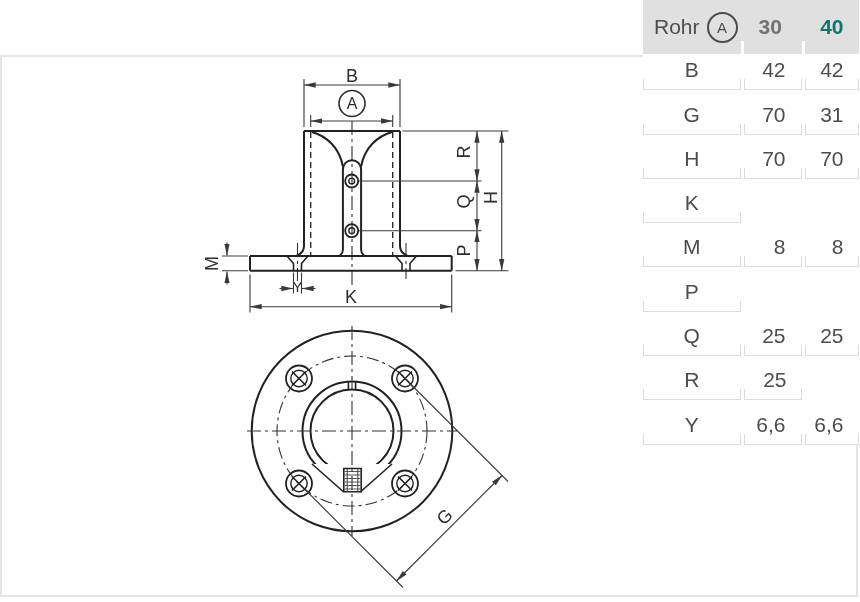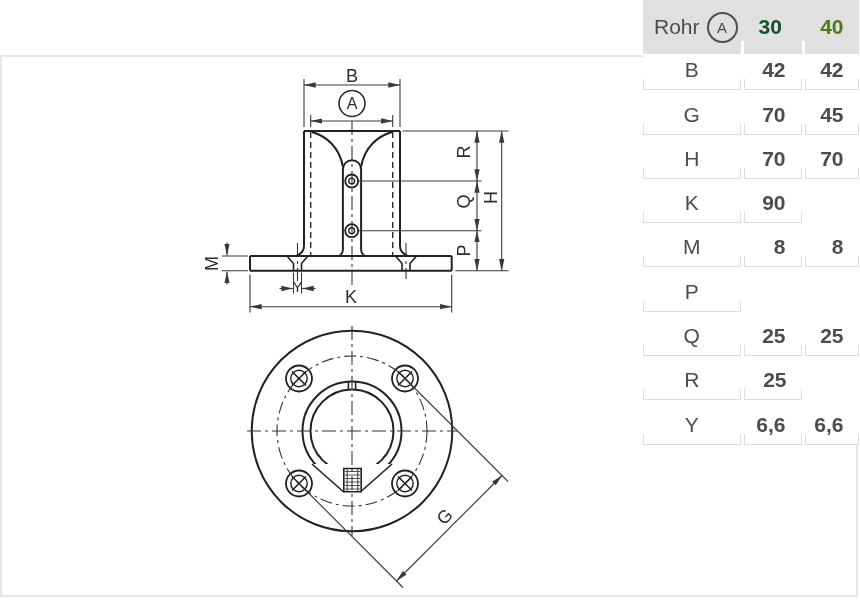--- a/index.html
+++ b/index.html
@@ -32,7 +32,7 @@
          display:flex; align-items:center; justify-content:center; font-size:15px;
          flex:none; }
   .h30 { width:61px;  display:flex; align-items:center; justify-content:flex-end;
-         padding-right:19.5px; box-sizing:border-box; font-weight:bold; color:#14532d; }
+         padding-right:19.5px; box-sizing:border-box; font-weight:bold; color:#737373; }
   .h40 { width:53.5px; display:flex; align-items:center; justify-content:flex-end;
          padding-right:15px; box-sizing:border-box; font-weight:bold; color:#4d7c0f; }
   .notch { position:absolute; bottom:0; width:3.5px; height:13px; background:#fff; }

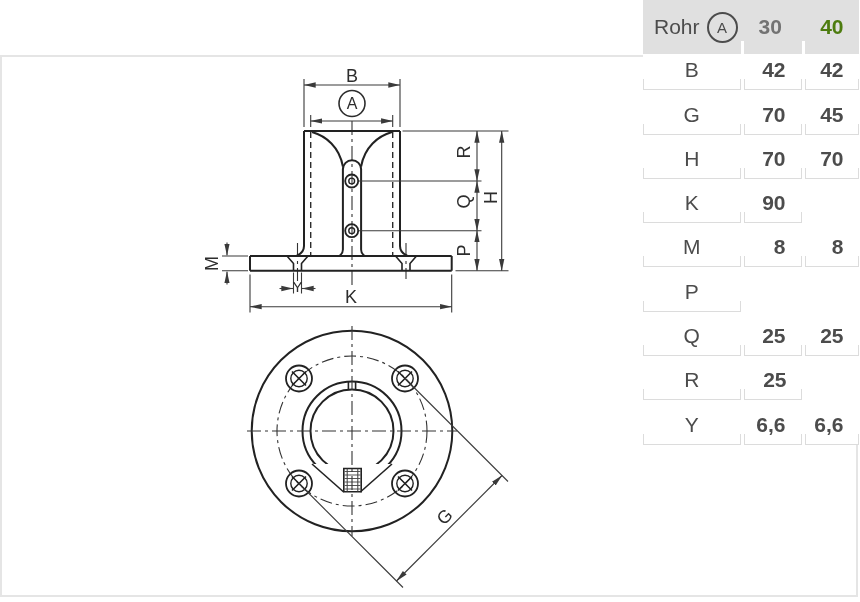--- a/index.html
+++ b/index.html
@@ -34,7 +34,7 @@
   .h30 { width:61px;  display:flex; align-items:center; justify-content:flex-end;
          padding-right:19.5px; box-sizing:border-box; font-weight:bold; color:#737373; }
   .h40 { width:53.5px; display:flex; align-items:center; justify-content:flex-end;
-         padding-right:15px; box-sizing:border-box; font-weight:bold; color:#4d7c0f; }
+         padding-right:15px; box-sizing:border-box; font-weight:bold; color:#0f766e; }
   .notch { position:absolute; bottom:0; width:3.5px; height:13px; background:#fff; }
   .n1 { left:97.5px; } .n2 { left:158.5px; }
 

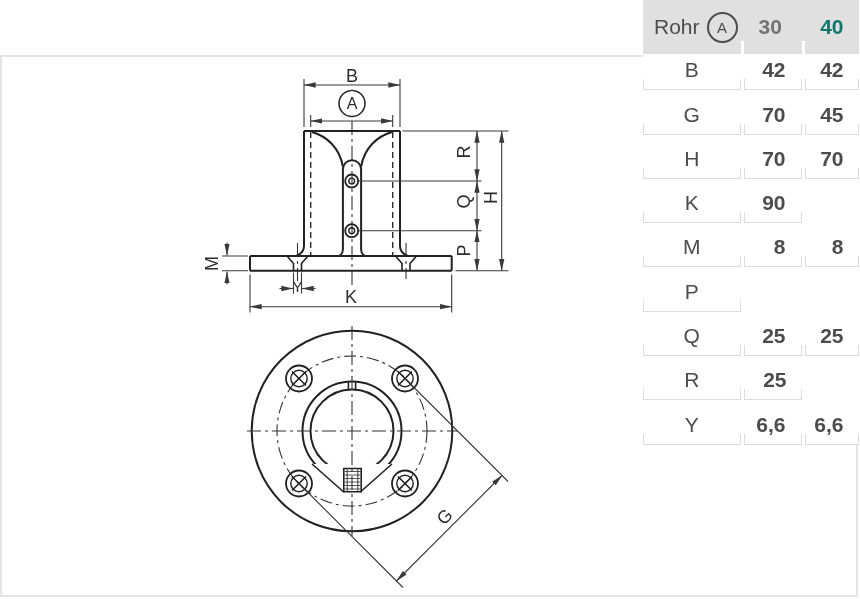--- a/index.html
+++ b/index.html
@@ -46,7 +46,7 @@
   .cell::after { content:""; position:absolute; left:0; right:0; bottom:0; height:10px;
                  border:1px solid #dcdcdc; border-top:none; pointer-events:none; }
   .clabel { justify-content:center; }
-  .cval   { justify-content:flex-end; padding-right:16px;font-weight:bold; }
+  .cval   { justify-content:flex-end; padding-right:16px; }
   .cval.c40 { padding-right:15px; }
 </style>
 </head>

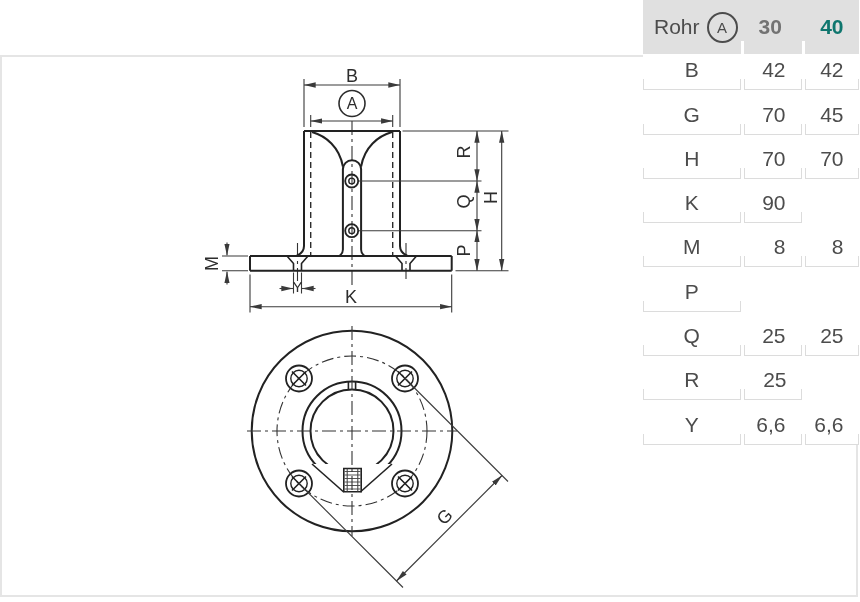--- a/index.html
+++ b/index.html
@@ -197,7 +197,7 @@
     <div class="trow">
       <div class="cell clabel">G</div>
       <div class="cell cval">70</div>
-      <div class="cell cval c40">45</div>
+      <div class="cell cval c40">31</div>
     </div>
     <div class="trow">
       <div class="cell clabel">H</div>

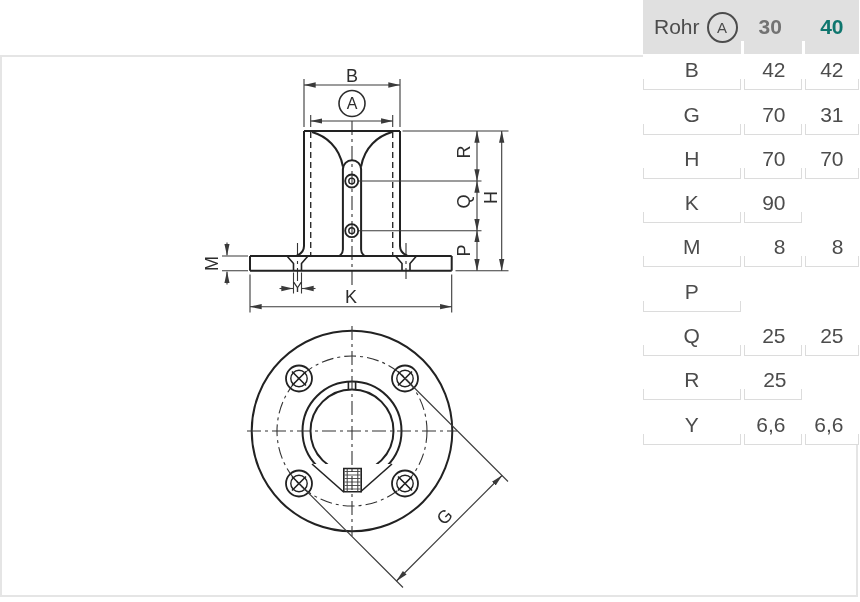--- a/index.html
+++ b/index.html
@@ -206,7 +206,6 @@
     </div>
     <div class="trow">
       <div class="cell clabel">K</div>
-      <div class="cell cval">90</div>
     </div>
     <div class="trow">
       <div class="cell clabel">M</div>

